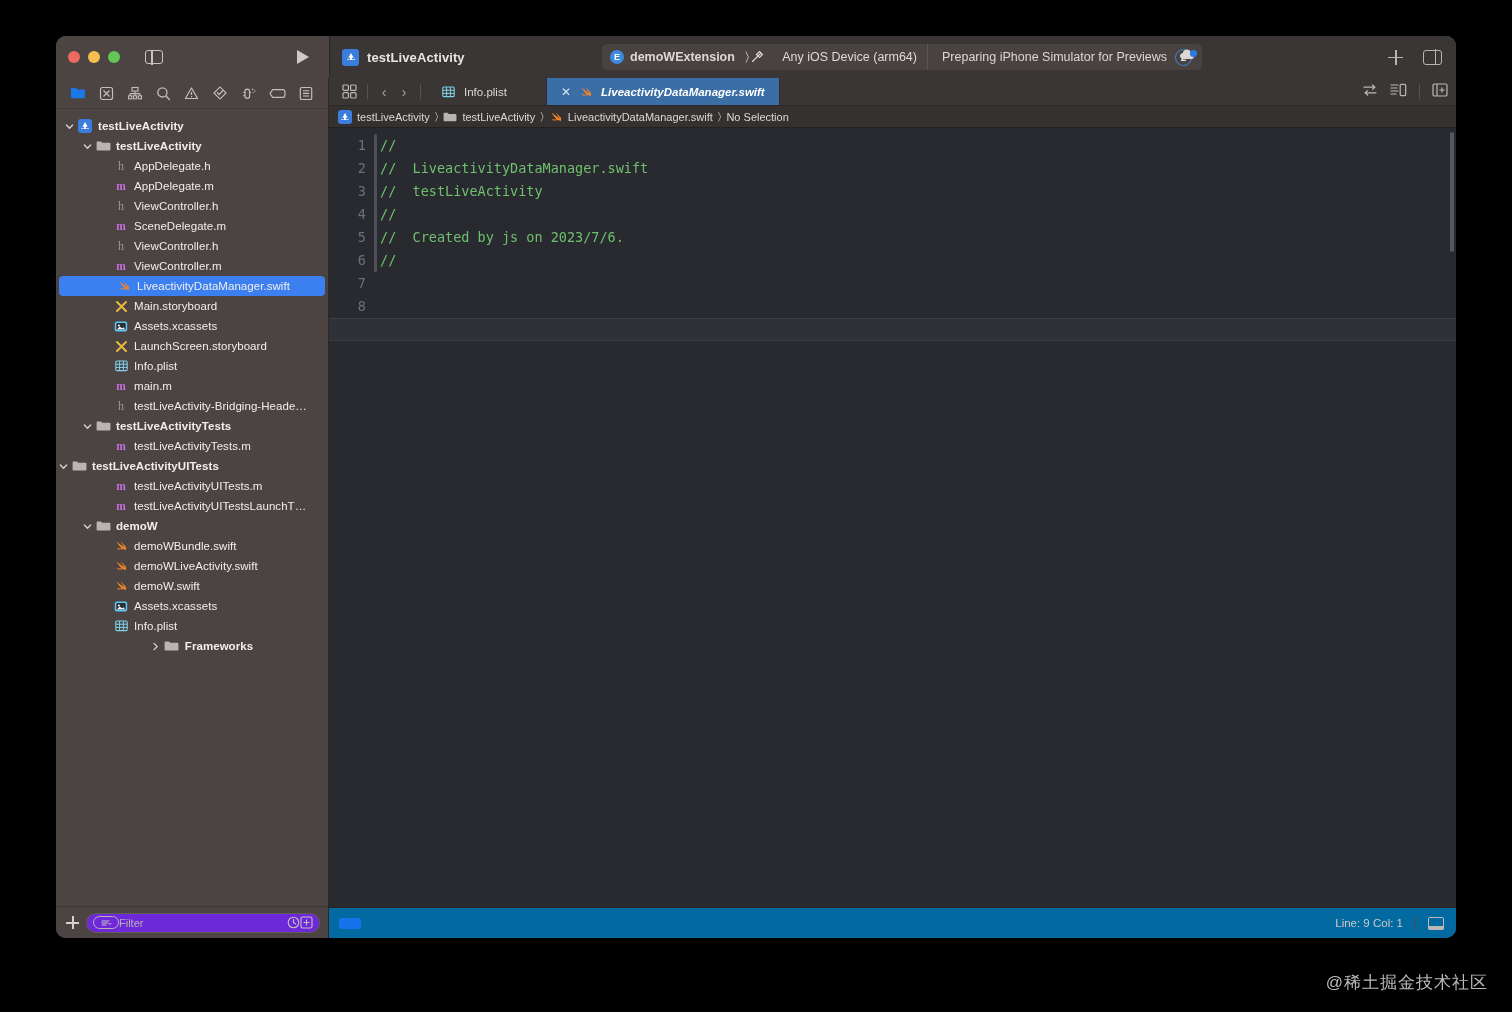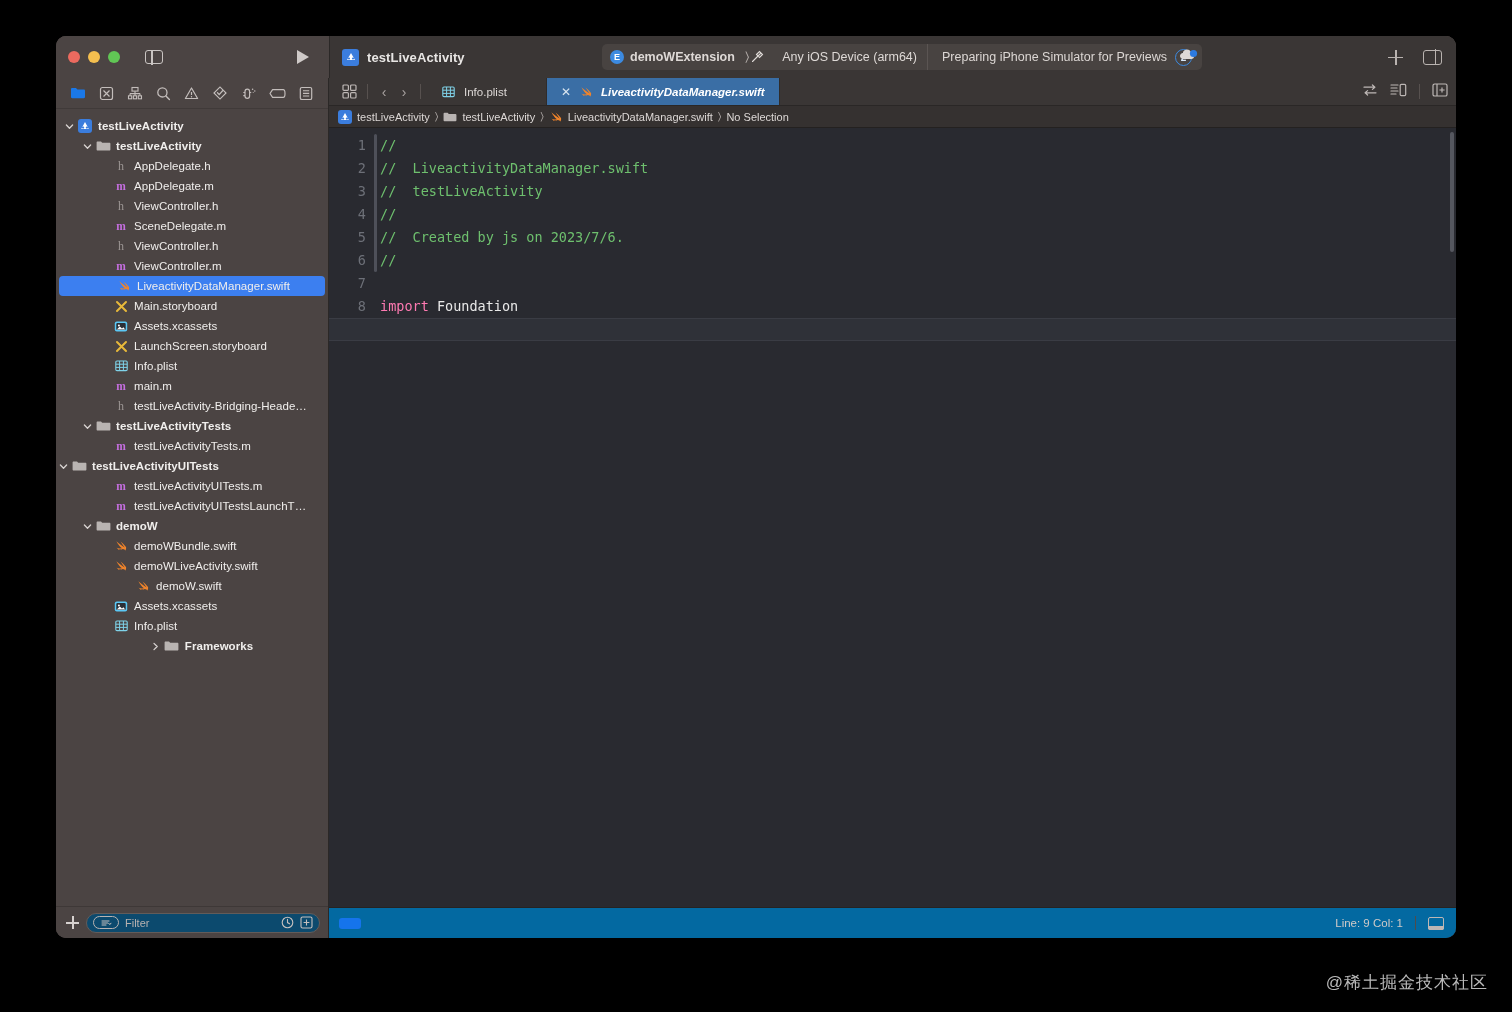--- a/index.html
+++ b/index.html
@@ -880,7 +880,6 @@
               <div class="cl"><span class="cm">//  Created by js on 2023/7/6.</span></div>
               <div class="cl"><span class="cm">//</span></div>
               <div class="cl"></div>
-              <div class="cl"><span class="kw">import </span><span class="id">Foundation</span></div>
               <div class="cl"></div>
             </div>
         </div>

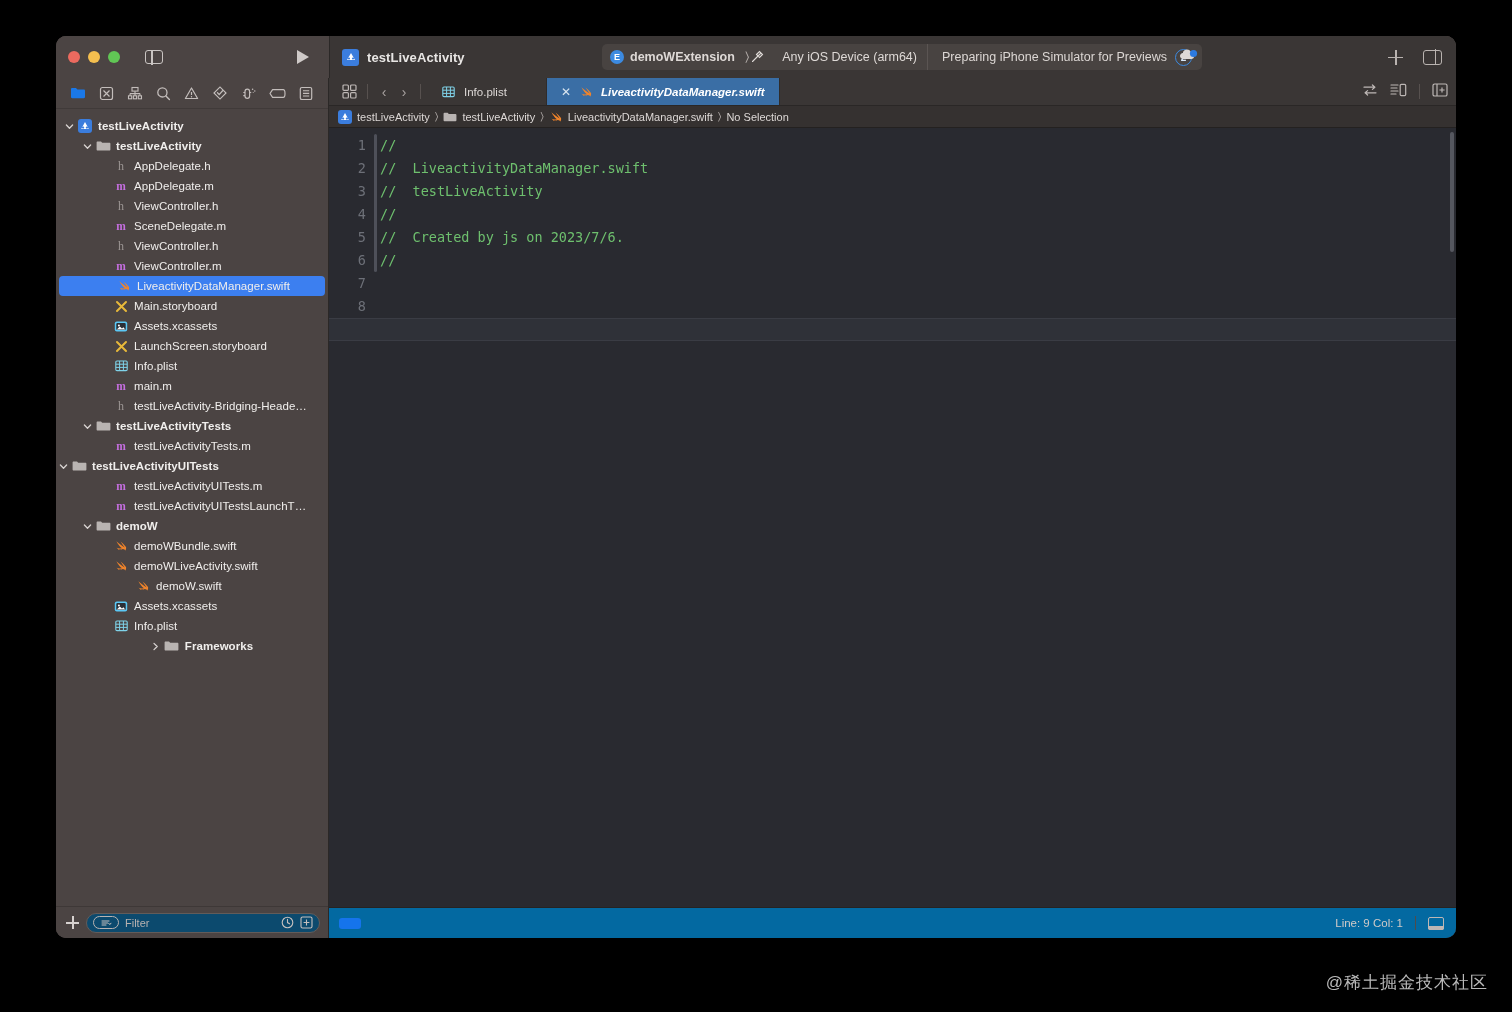--- a/index.html
+++ b/index.html
@@ -686,7 +686,7 @@
             </span>
             <span class="lbl">demoWLiveActivity.swift</span>
           </div>
-          <div class="row" style="padding-left: 64px;">
+          <div class="row" style="padding-left: 42px;">
             <span class="disc"></span>
             <span class="ficon">
               <svg width="14" height="14" viewBox="0 0 14 14">

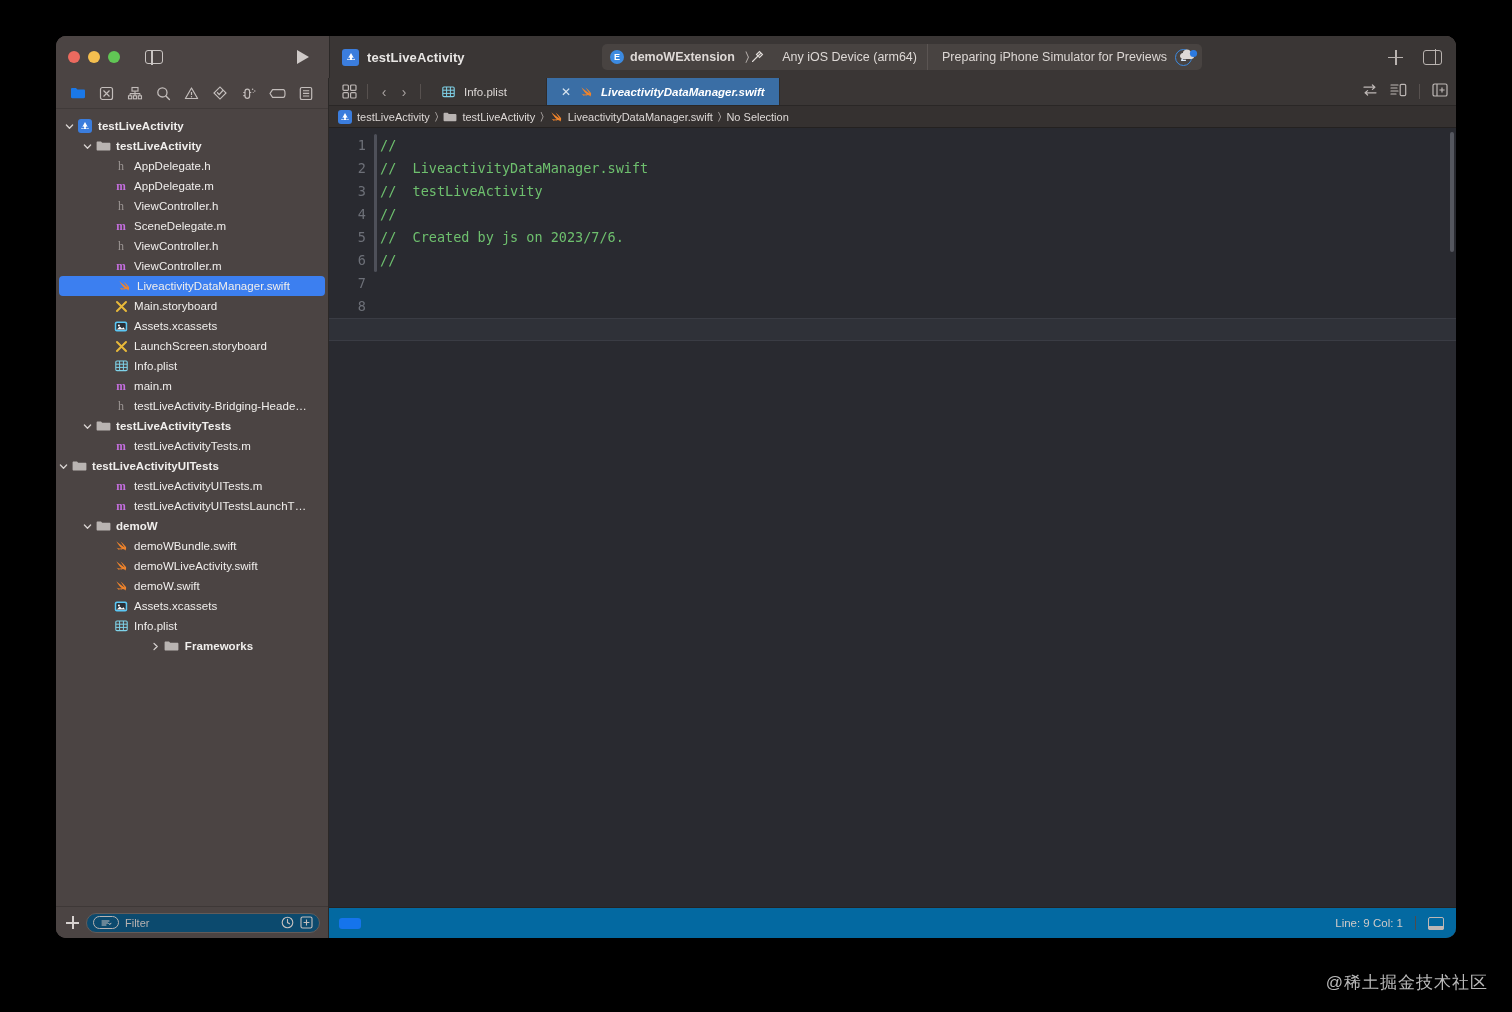--- a/index.html
+++ b/index.html
@@ -218,10 +218,10 @@
   .nf-plus::after{top:6px;left:0;height:1.5px;width:13px;}
   .filter-field {
     flex: 1; height: 20px;
-    background: #0c4a6e;
+    background: #6d28d9;
     border-radius: 10px;
     display: flex; align-items: center;
-    padding: 0 6px; gap: 6px;
+    padding: 0 6px; gap: 0;
     border: 1px solid #625c5a;
   }
   .filter-pill {

